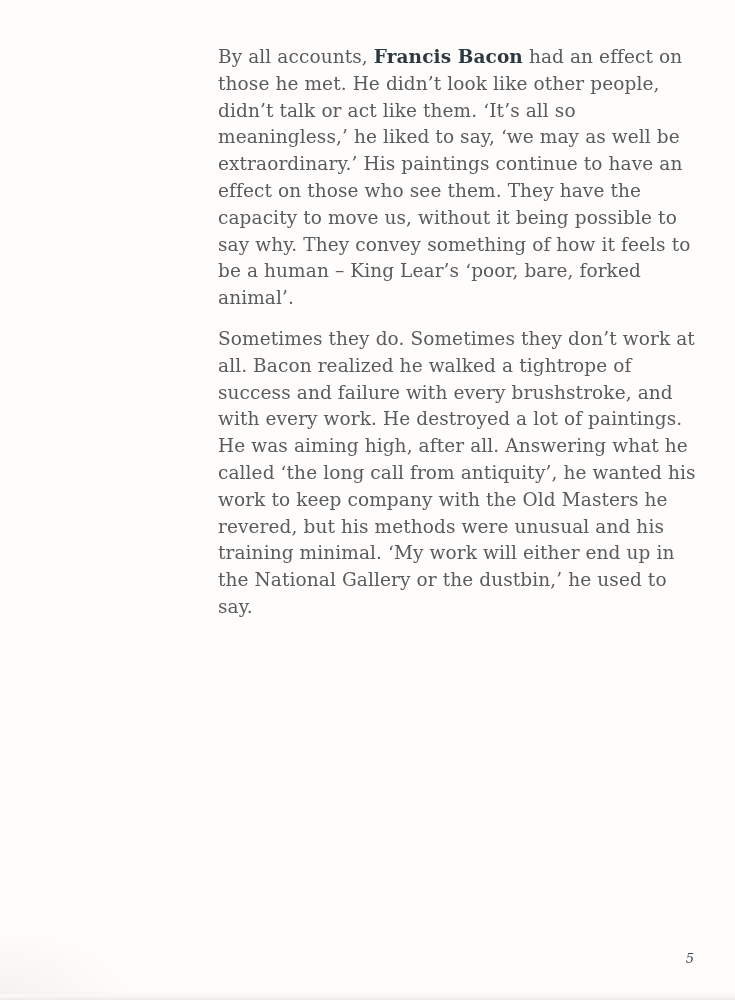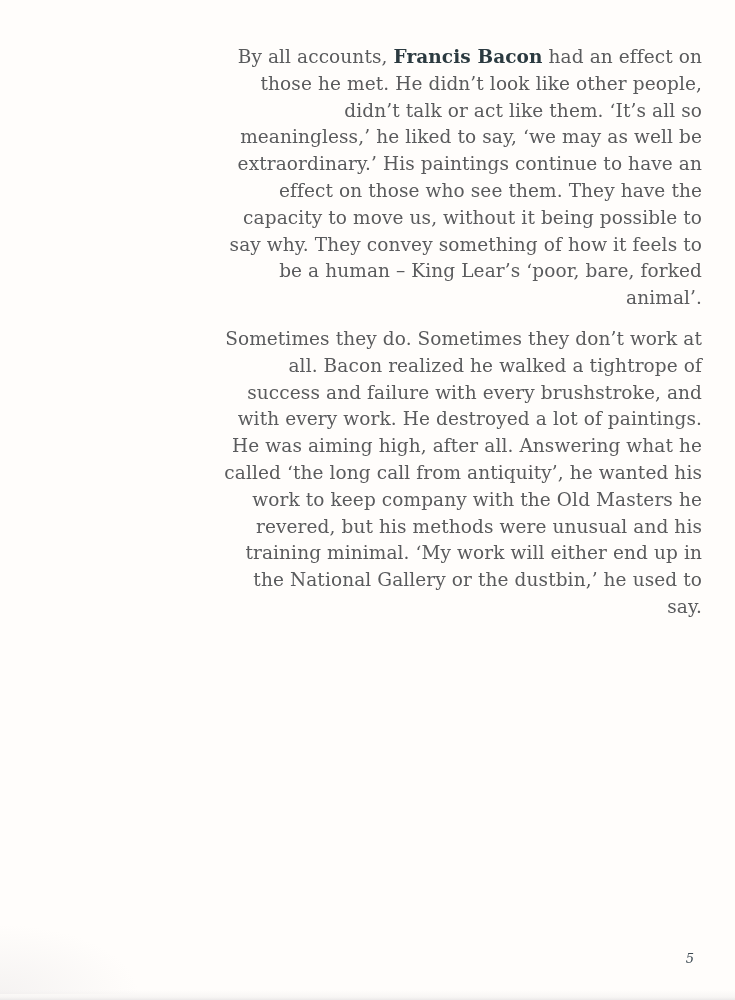--- a/index.html
+++ b/index.html
@@ -56,7 +56,7 @@
   }
   .text-block p {
     margin: 0 0 14px 0;
-    text-align: right;
+    text-align: left;
   }
   .bold-name {
     font-weight: bold;

